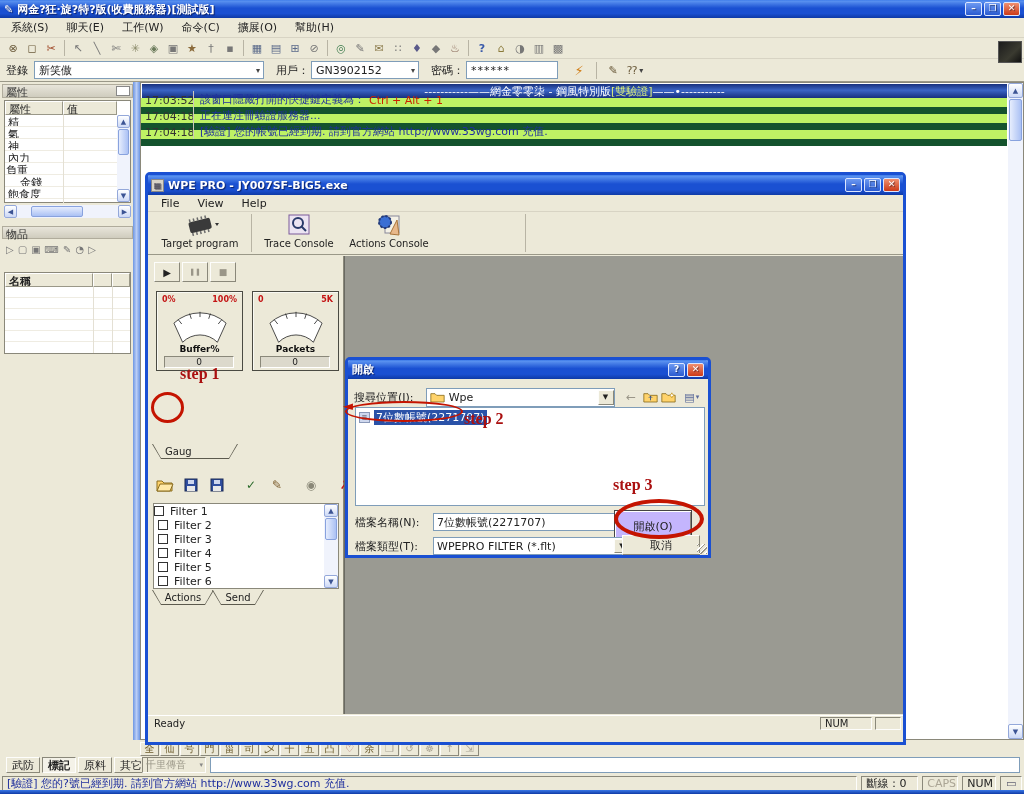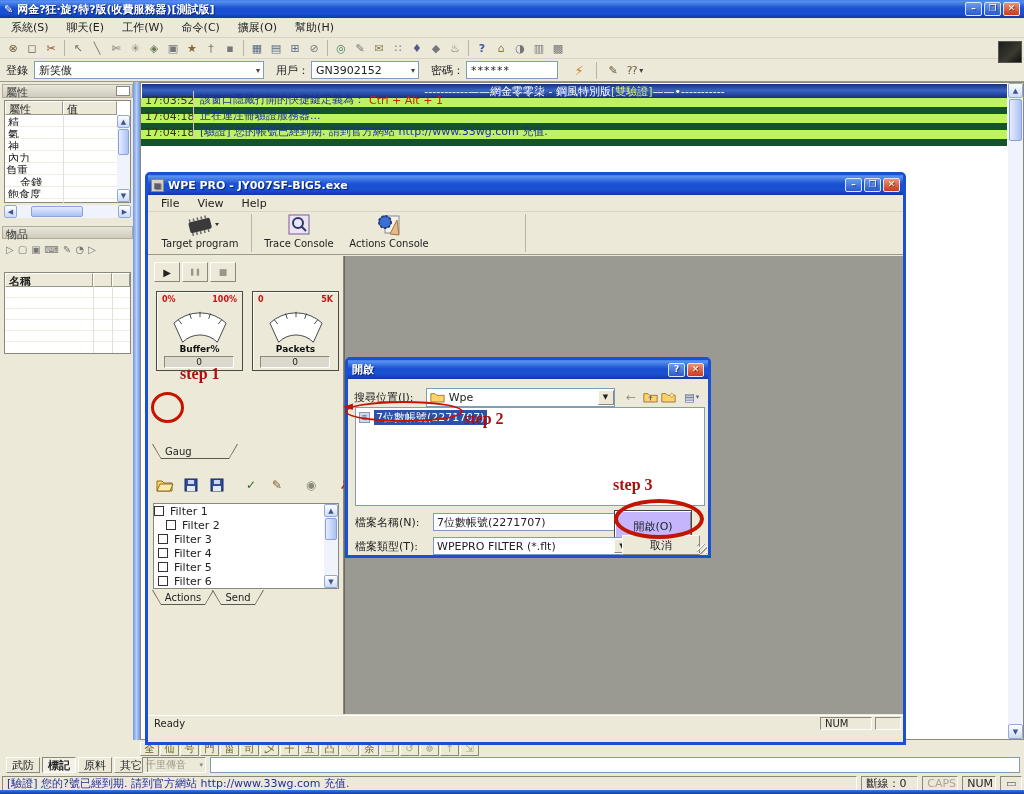--- a/index.html
+++ b/index.html
@@ -432,7 +432,7 @@
             <span class="cb"></span>
             <span>Filter 1</span>
           </div>
-        <div class="flex" style="height:14px;gap:6px;padding-left:12px">
+        <div class="flex" style="height:14px;gap:6px;padding-left:4px">
             <span class="cb"></span>
             <span>Filter 2</span>
           </div>

